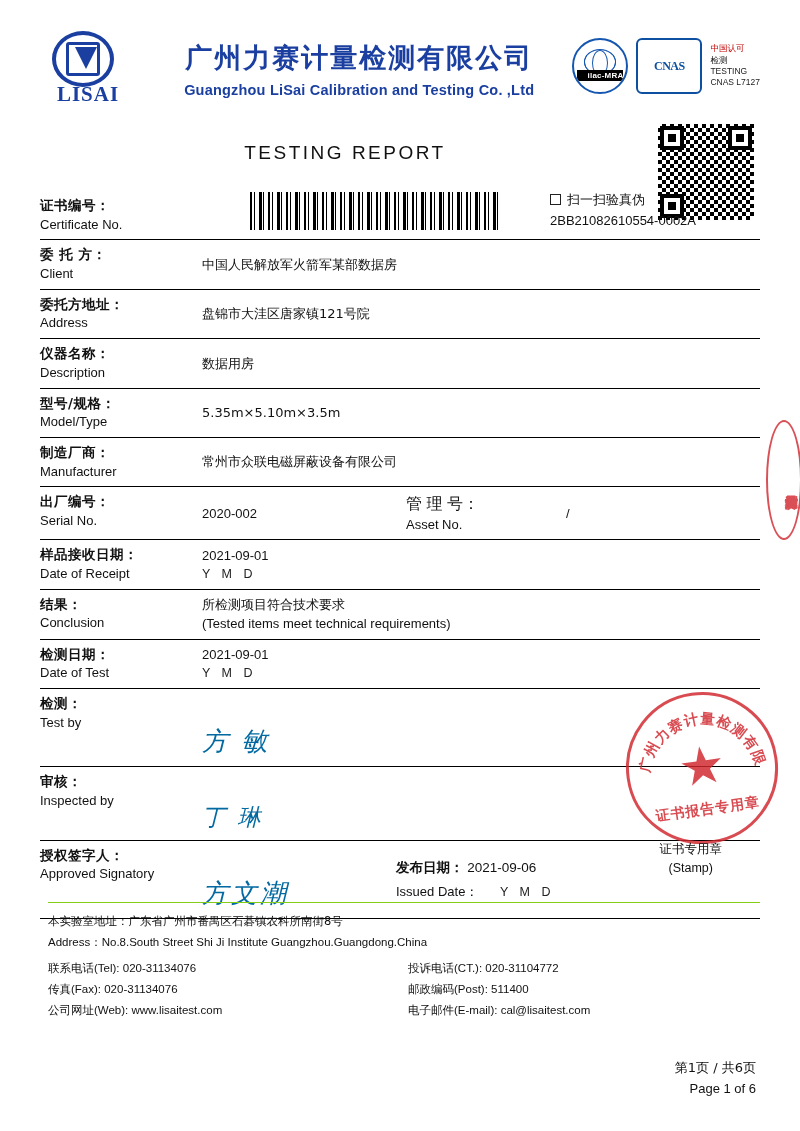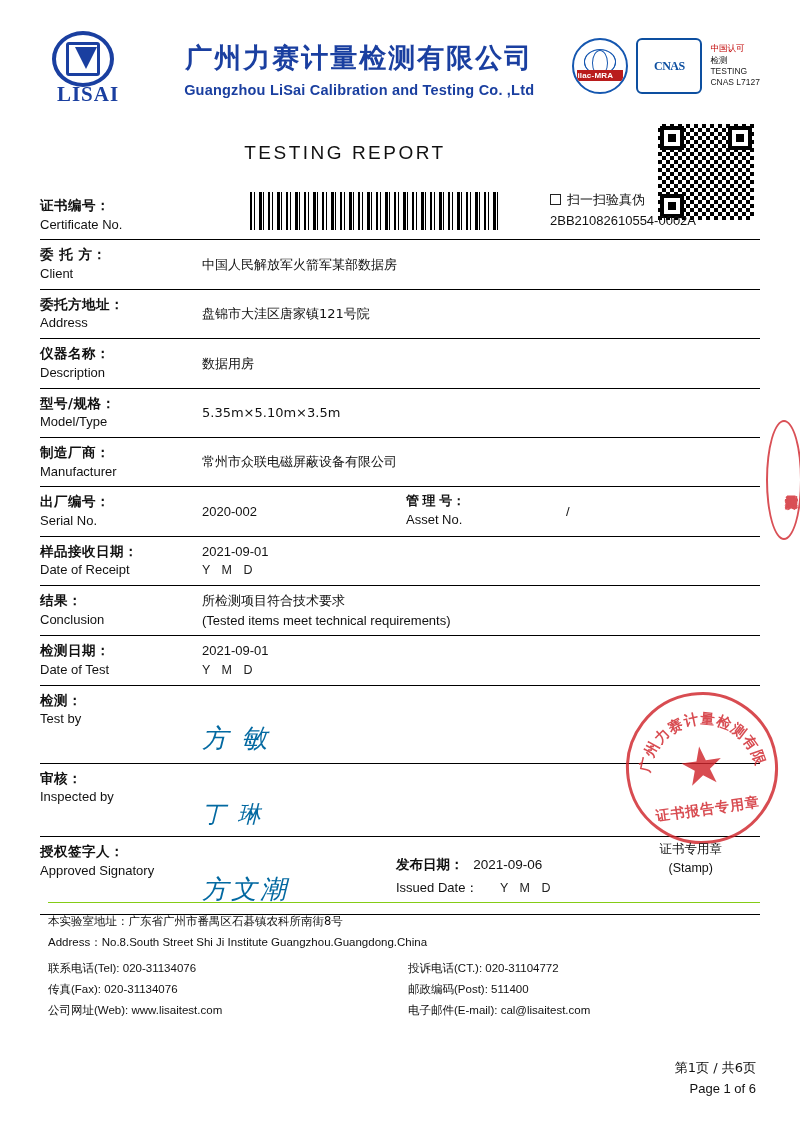--- a/index.html
+++ b/index.html
@@ -117,11 +117,11 @@
   .ilac .bar {
     position: absolute;
     left: 3px; right: 3px; bottom: 11px;
-    background: #b91c1c;
+    background: #000000;
     color: #fff;
     font-size: 8px;
     font-weight: bold;
-    text-align: left;
+    text-align: right;
     letter-spacing: 0.2px;
     padding: 1px 0;
   }

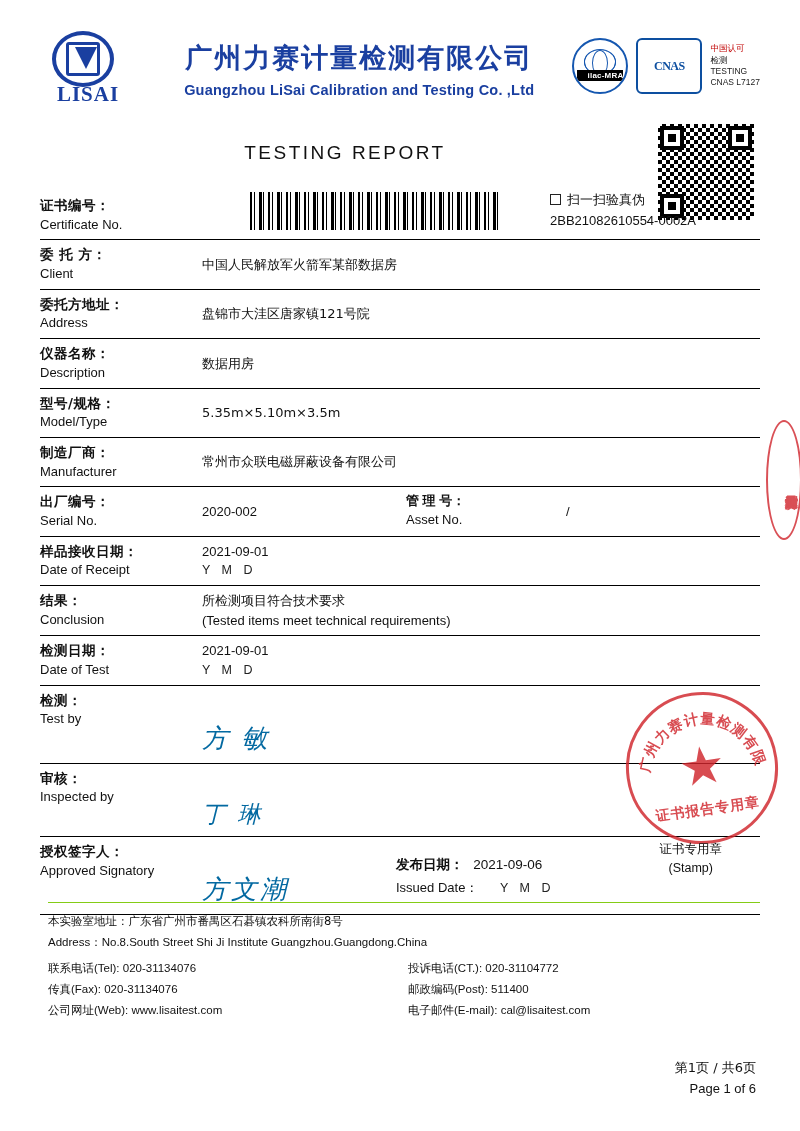--- a/index.html
+++ b/index.html
@@ -485,7 +485,7 @@
         <div>2020-002</div>
       </div>
       <div class="sub-label">
-        <div class="cn" style="font-size:13px;font-weight:bold;">管 理 号：</div>
+        <div class="cn" style="font-size:16px;font-weight:normal;">管 理 号：</div>
         <div class="en" style="font-size:13px;">Asset No.</div>
       </div>
       <div class="sub-value">/</div>

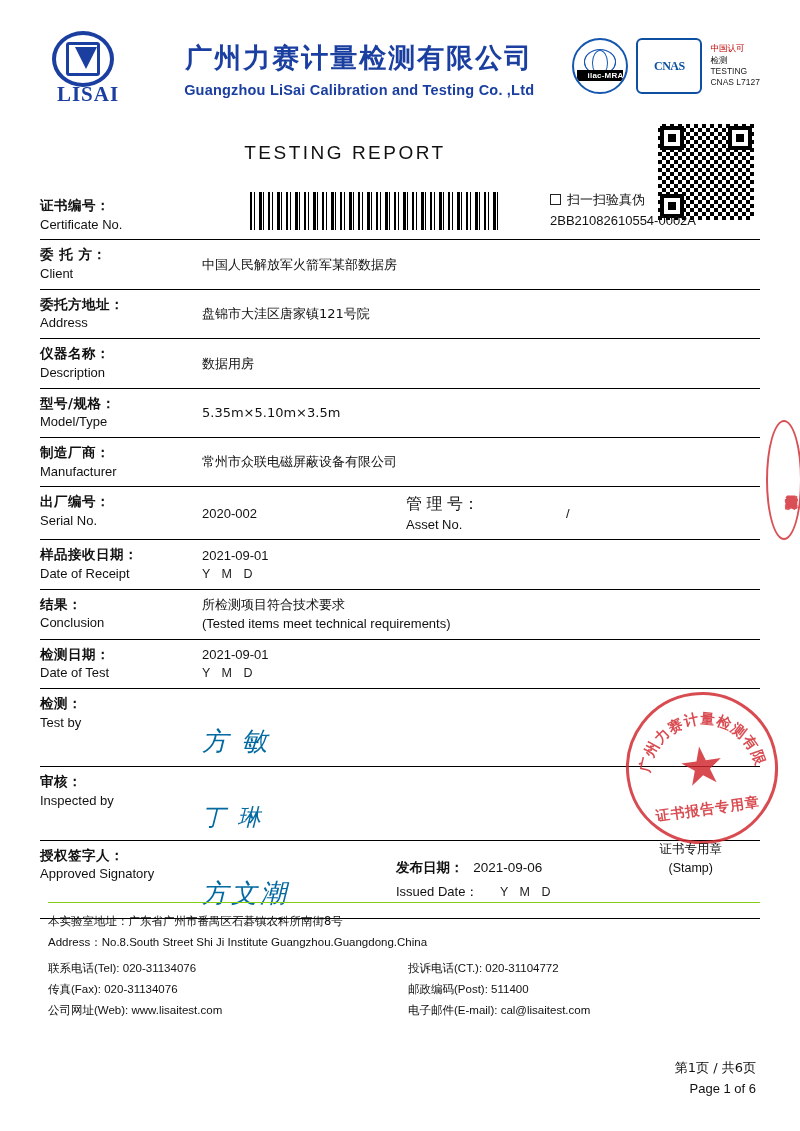--- a/index.html
+++ b/index.html
@@ -557,7 +557,7 @@
       <div class="value" style="padding-left:0;">
         <div>
           <span style="font-weight:bold;font-size:13.5px;font-family:'DejaVu Sans',sans-serif;">发布日期：</span>
-          <span style="font-size:13.5px;margin-left:6px;">2021-09-06</span>
+          <span style="font-size:13.5px;">2021-09-06</span>
         </div>
         <div style="margin-top:3px;">
           <span style="font-size:13px;">Issued Date：</span>

